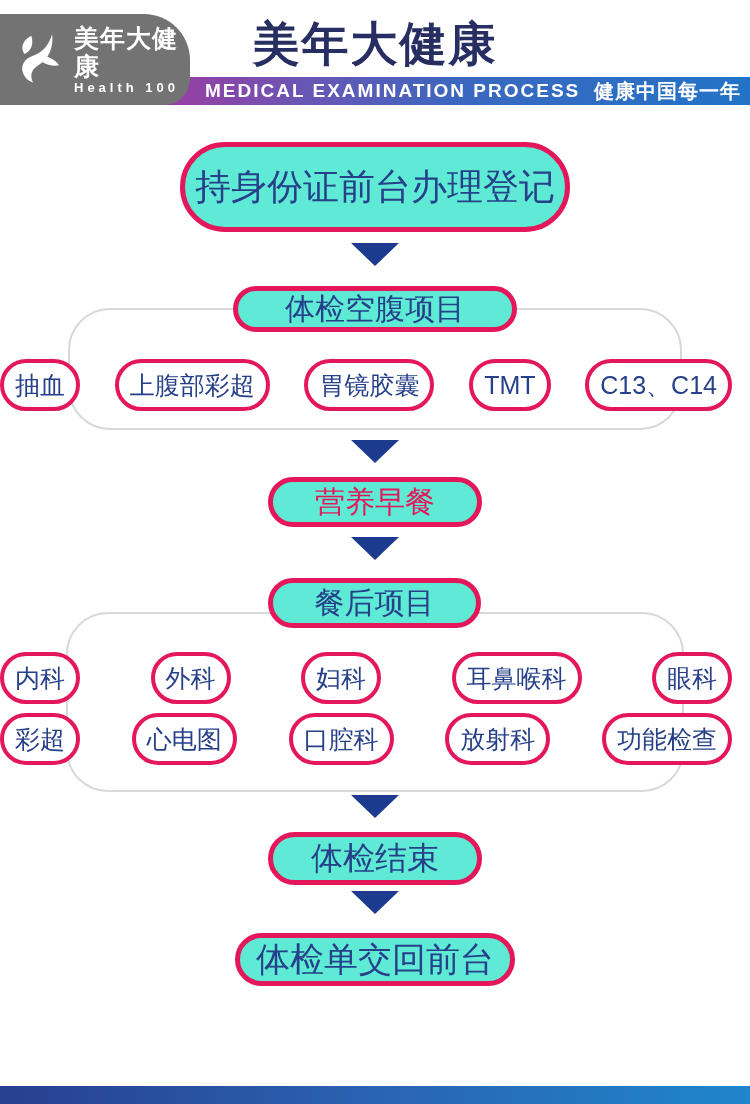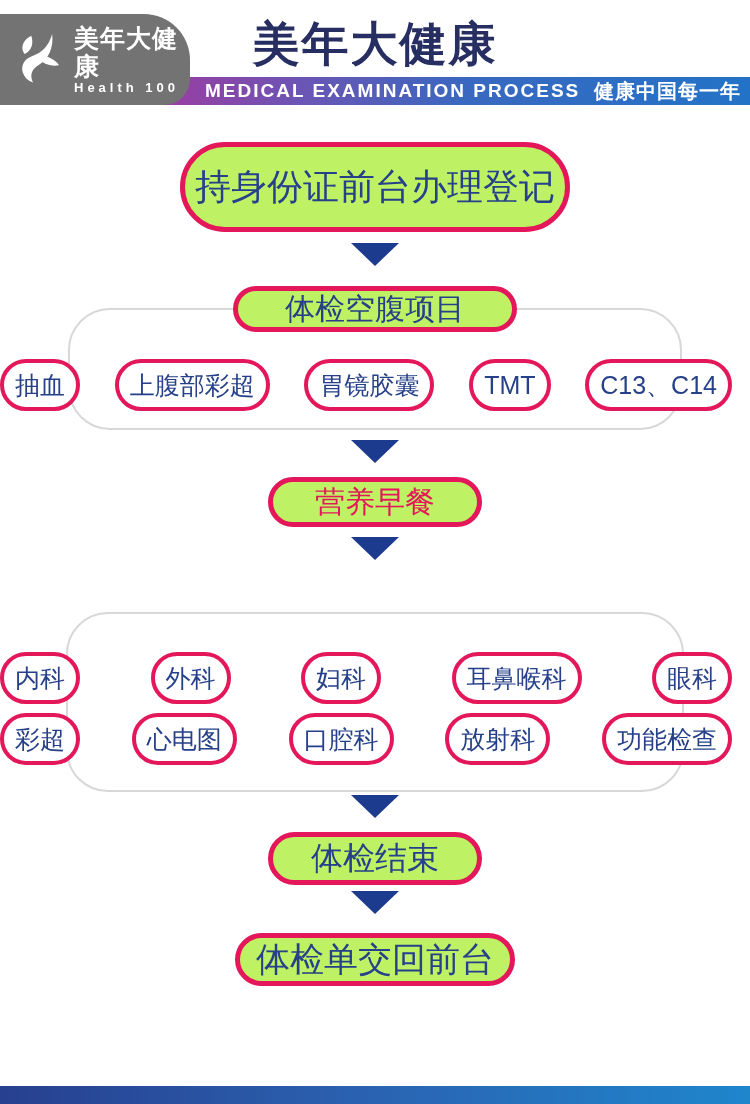--- a/index.html
+++ b/index.html
@@ -36,7 +36,7 @@
 
   
   .pill {
-    position:absolute; background:#bef264;
+    position:absolute; background:#5eead4;
     border:4px solid #e4175a; border-radius:40px;
     display:flex; align-items:center; justify-content:center;
     color:#264089; white-space:nowrap;

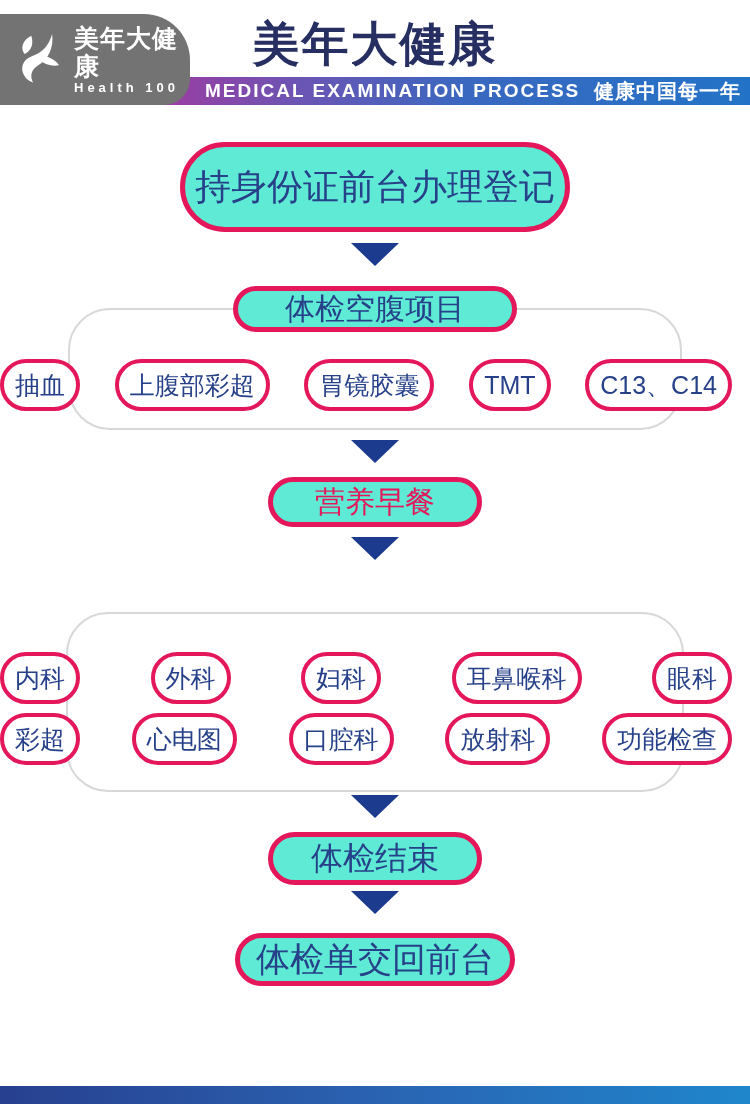--- a/index.html
+++ b/index.html
@@ -127,6 +127,7 @@
   <div class="arrow arrow-3"></div>
 
   <div class="group group-2"></div>
+  <div class="pill pill-title2">餐后项目</div>
   <div class="pill-row row-after-1">
     <div class="item-pill">内科</div>
     <div class="item-pill">外科</div>

